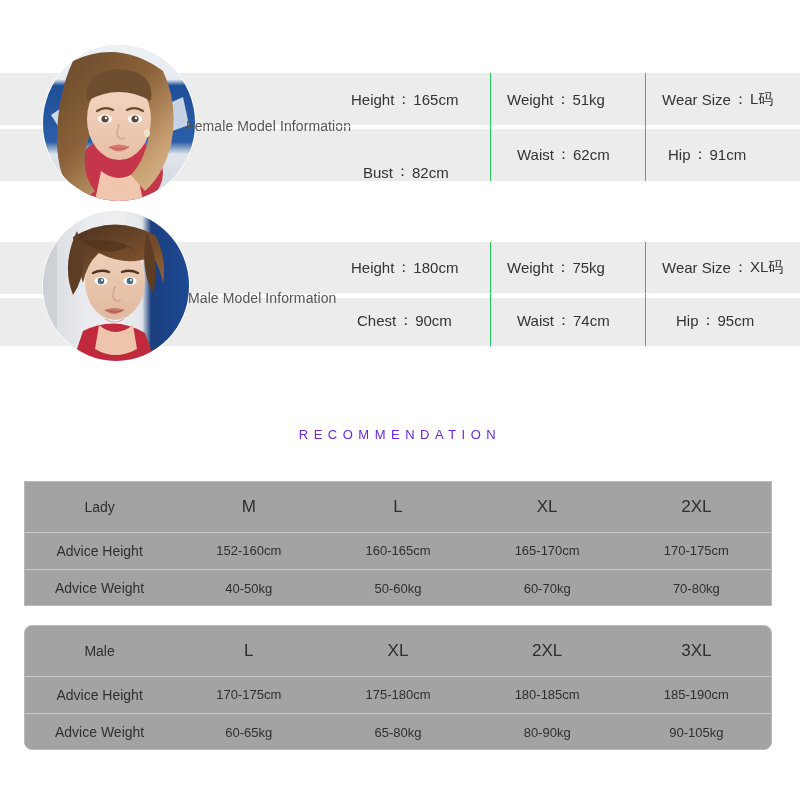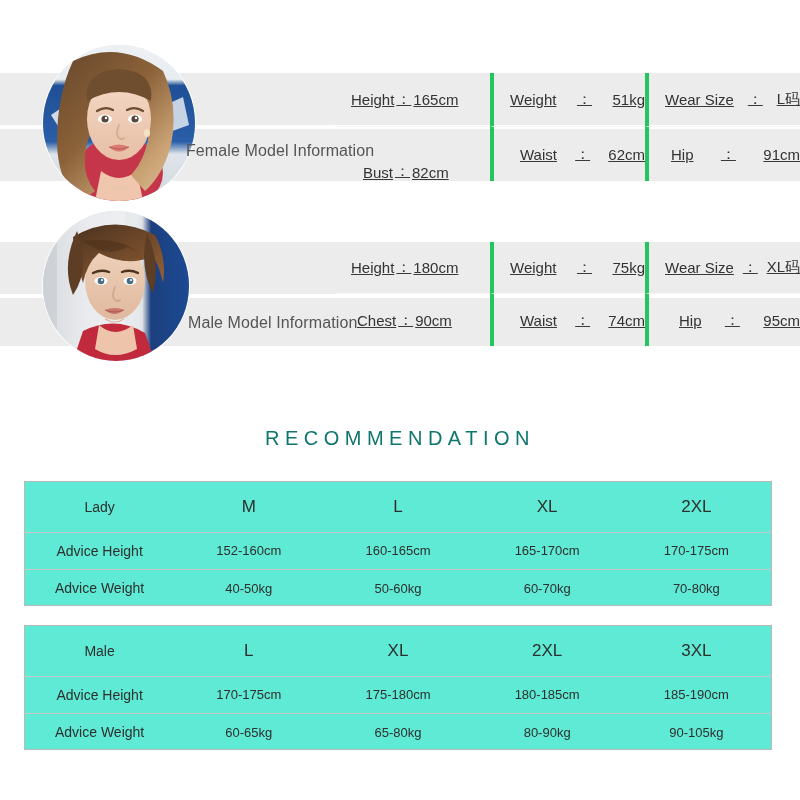--- a/index.html
+++ b/index.html
@@ -52,7 +52,6 @@
     display: grid;
     grid-template-columns: 1fr 1fr 1fr;
     grid-template-rows: 1fr 1fr;
-    text-decoration: underline;
   }
   .info-cell {
     display: flex;

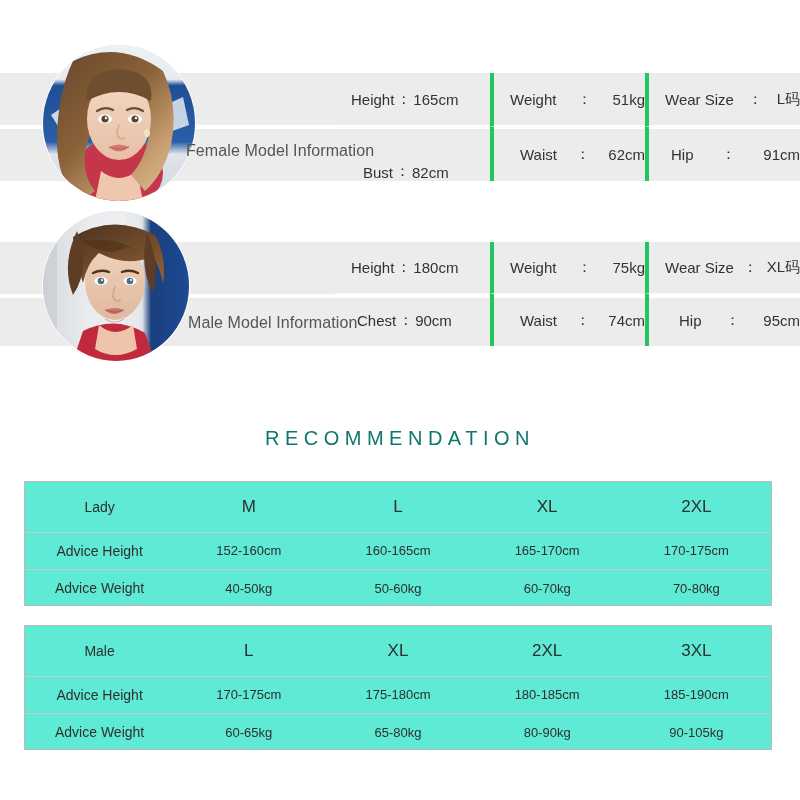--- a/index.html
+++ b/index.html
@@ -66,8 +66,7 @@
     border-bottom: 1px solid #f7f7f7;
   }
   .info-cell.col-div {
-    border-left: 4px solid #22c55e;
-    justify-content: space-between;
+    border-left: 1px solid #22c55e;
   }
   .info-sep { margin: 0 2px; }
 

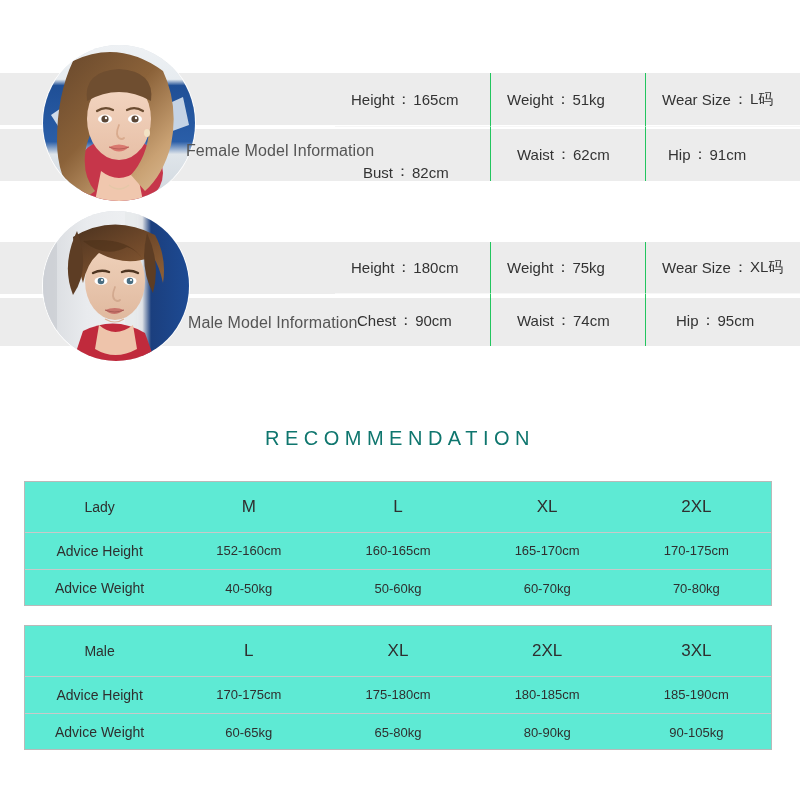--- a/index.html
+++ b/index.html
@@ -40,11 +40,10 @@
 
   .model-caption {
     position: absolute;
-    font-size: 16px;
+    font-size: 14px;
     color: #555555;
     letter-spacing: 0.1px;
     white-space: nowrap;
-    margin-top: 24px;
   }
 
   .info-grid {

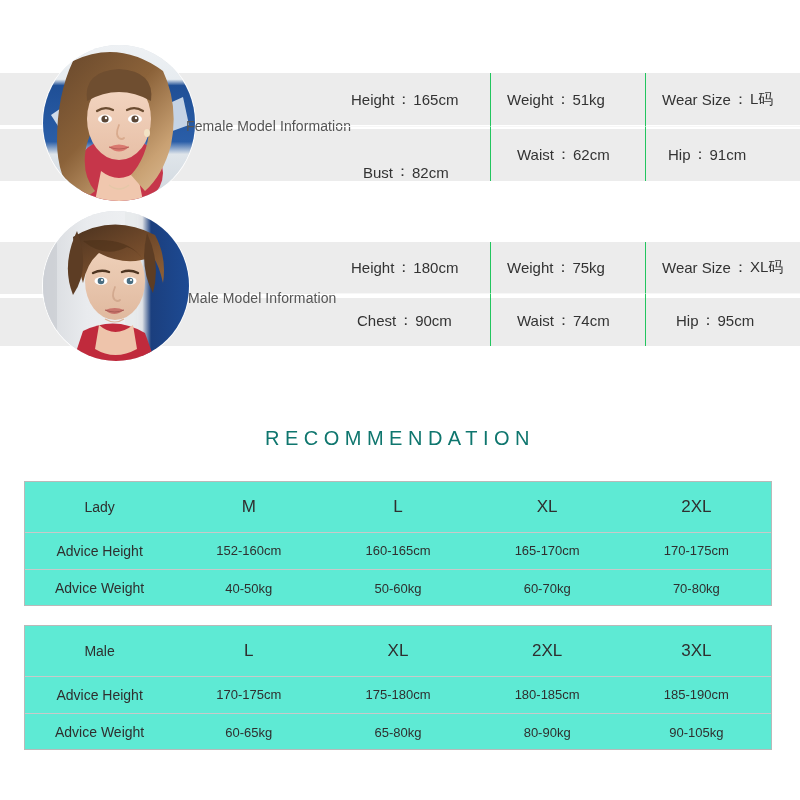--- a/index.html
+++ b/index.html
@@ -75,9 +75,9 @@
     left: 0;
     width: 800px;
     text-align: center;
-    font-size: 20px;
+    font-size: 13px;
     letter-spacing: 5.5px;
-    color: #0f766e;
+    color: #6d28d9;
     font-weight: 400;
   }
 

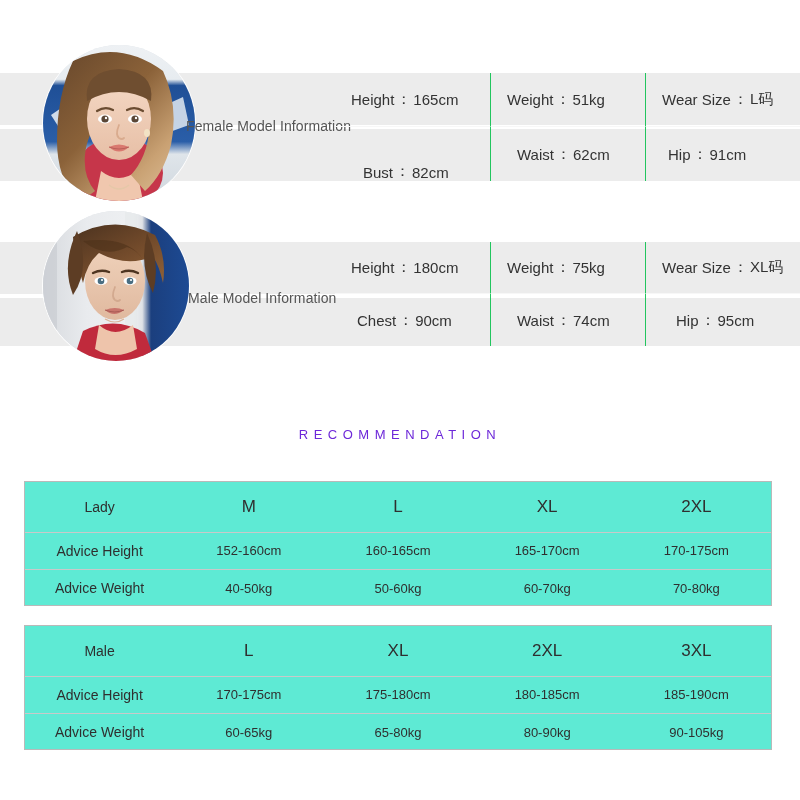--- a/index.html
+++ b/index.html
@@ -87,7 +87,7 @@
     border: 1px solid #b9b9b9;
     border-collapse: collapse;
     box-sizing: border-box;
-    background: #5eead4;
+    background: #a3a3a3;
   }
   .size-table table {
     border-collapse: collapse;

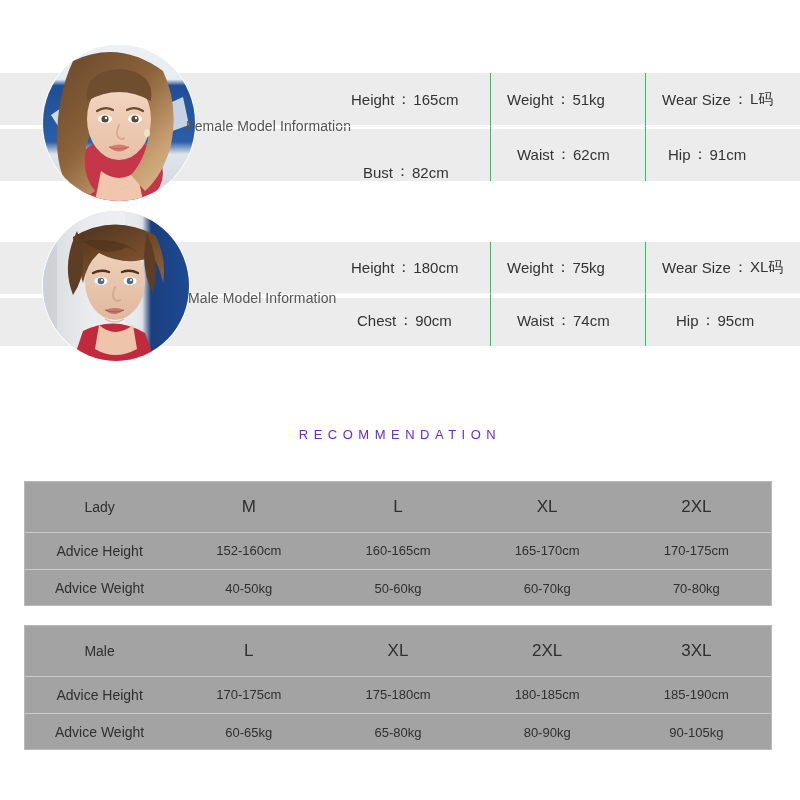--- a/index.html
+++ b/index.html
@@ -322,7 +322,7 @@
     </table>
 </div>
 
-<div class="size-table" style="left:24px;top:625px;width:748px;height:125px;">
+<div class="size-table" style="left:24px;top:625px;width:748px;height:125px;border-radius:8px;">
   <table>
     <tbody>
         <tr class="head-row" style="height:50px;">

